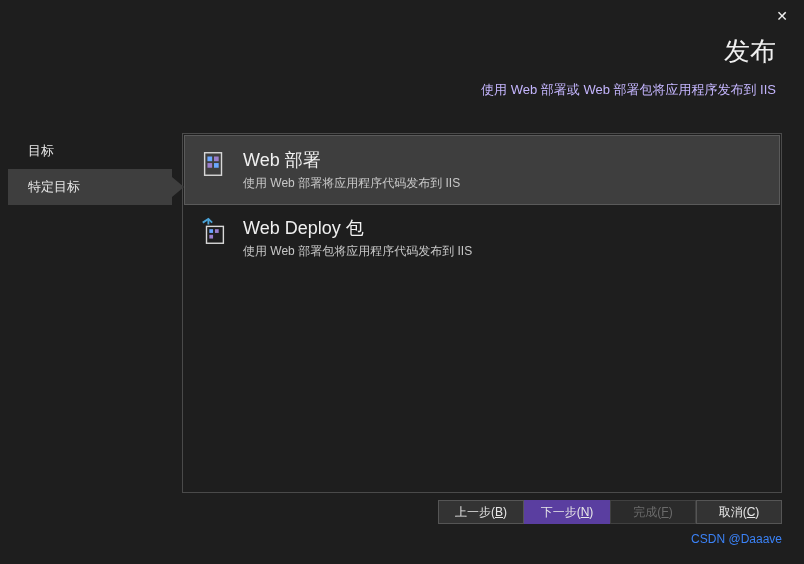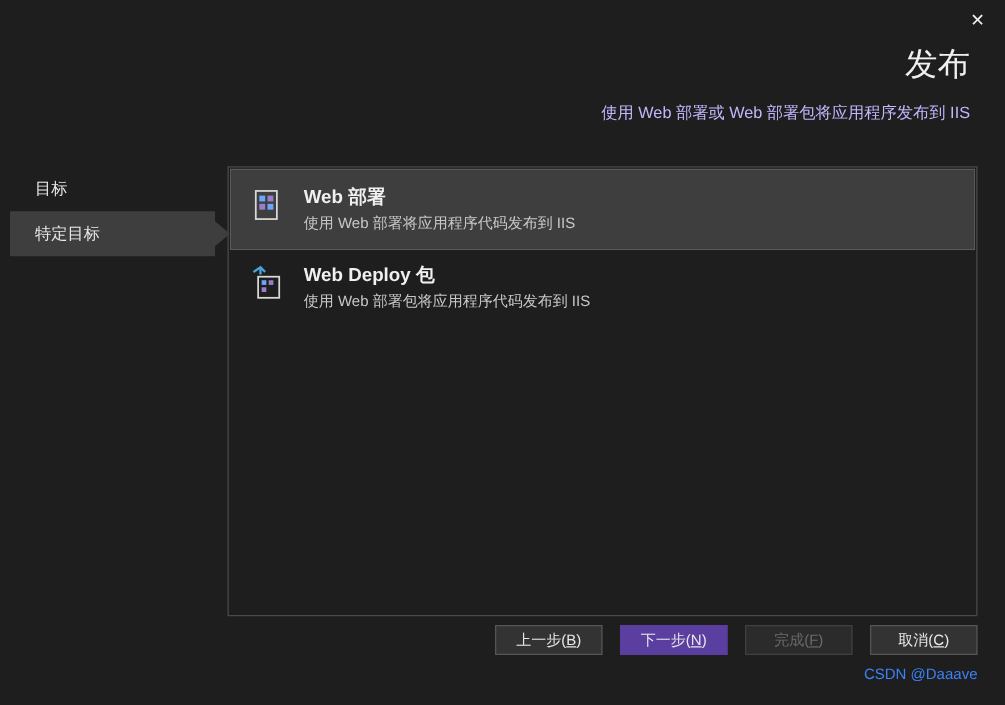--- a/index.html
+++ b/index.html
@@ -96,8 +96,8 @@
       flex: 1;
     }
     .option-title {
-      font-size: 15px;
-      font-weight: bold;
+      font-size: 18px;
+      font-weight: normal;
       margin-bottom: 3px;
     }
     .option-desc {

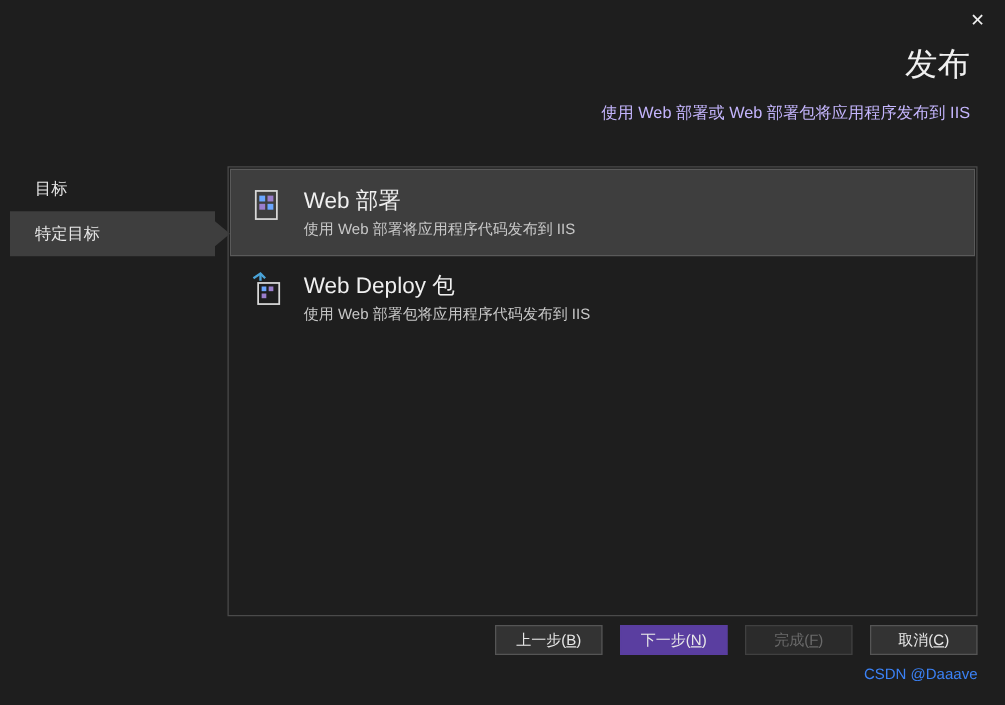--- a/index.html
+++ b/index.html
@@ -113,7 +113,7 @@
     .footer-buttons {
       display: flex;
       justify-content: flex-end;
-      gap: 14px;
+      gap: 0;
       margin-bottom: 8px;
       align-items: flex-end;
     }

